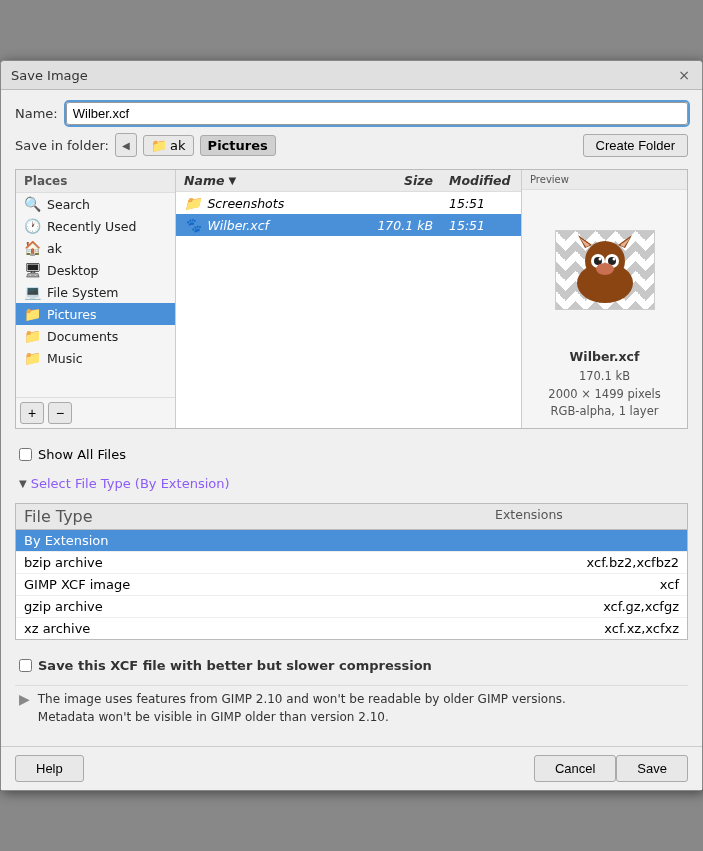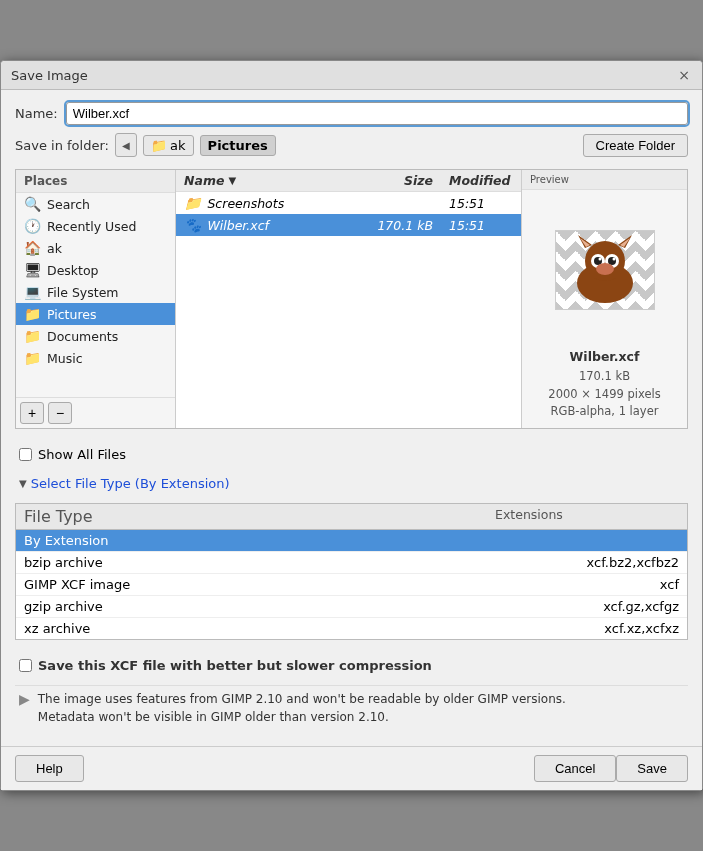--- a/index.html
+++ b/index.html
@@ -323,7 +323,7 @@
     }
     .collapse-label {
       font-size: 13px;
-      color: #1d4ed8;
+      color: #8b5cf6;
     }
     .file-type-table {
       border: 1px solid #bbb;

